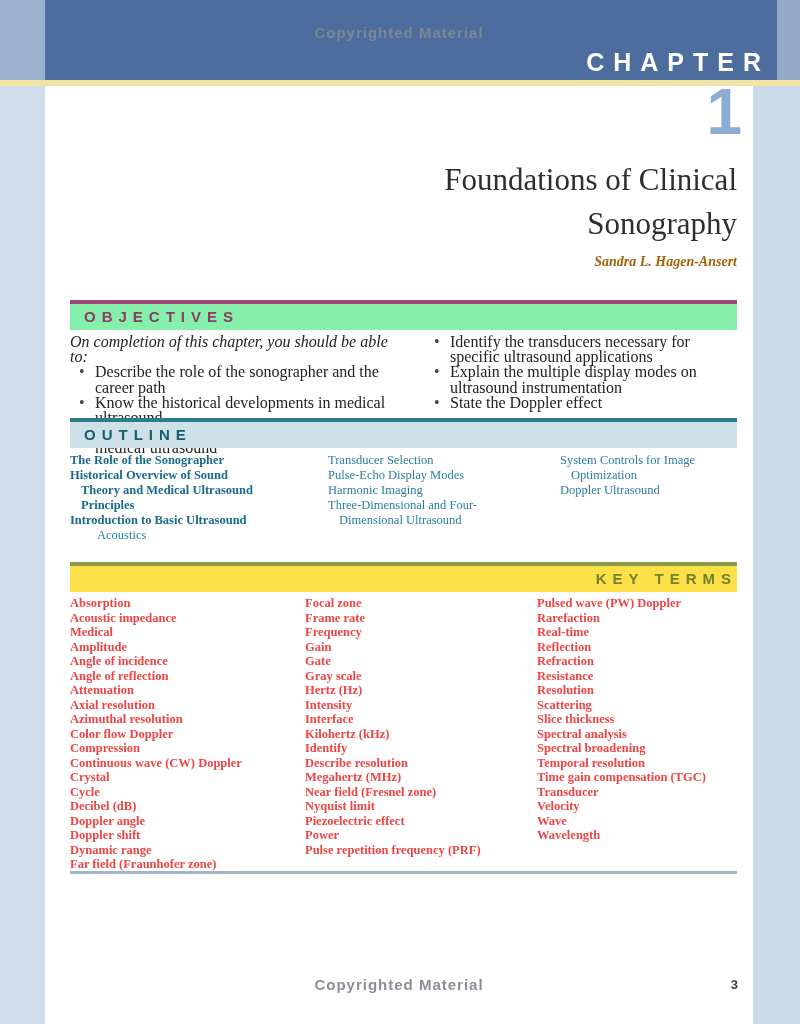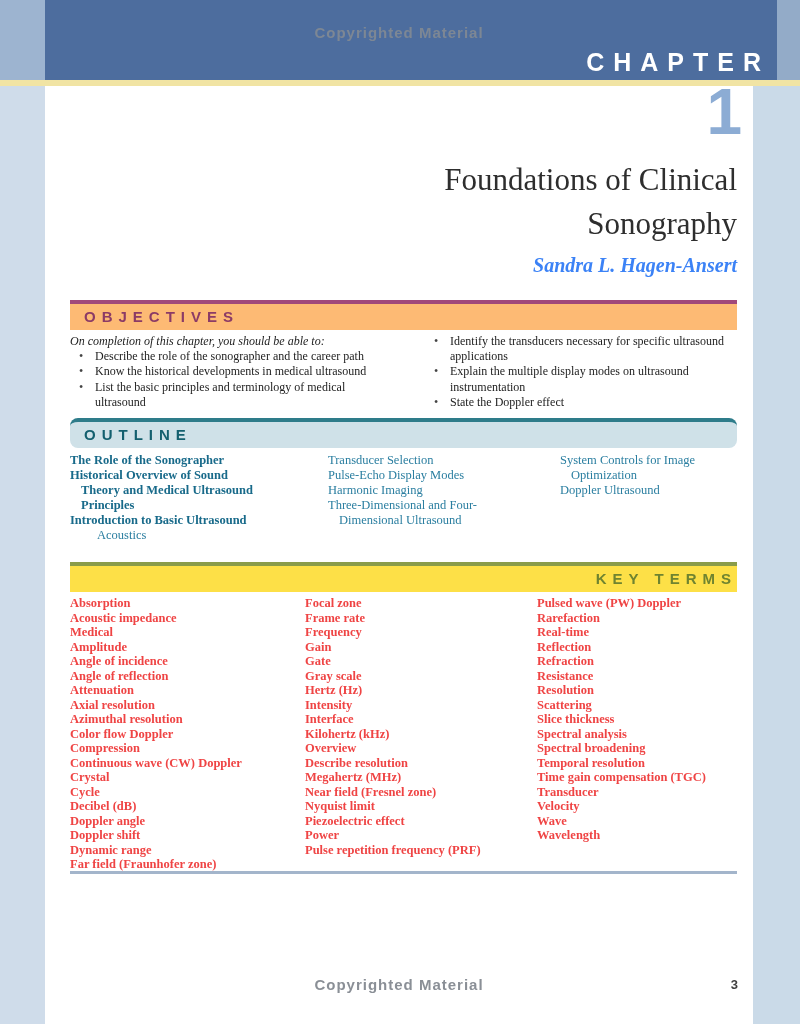--- a/index.html
+++ b/index.html
@@ -34,7 +34,7 @@
   
   .title-block{position:absolute;left:70px;top:158px;width:667px;text-align:right;}
   .title-line{font-size:31px;line-height:44px;color:#2e2e2e;font-weight:normal;}
-  .author{margin-top:8px;font-size:20px;font-style:italic;font-weight:bold;color:#3b82f6;}
+  .author{margin-top:8px;font-size:14px;font-style:italic;font-weight:bold;color:#a16207;}
 
   
   .section{position:absolute;left:70px;width:667px;}

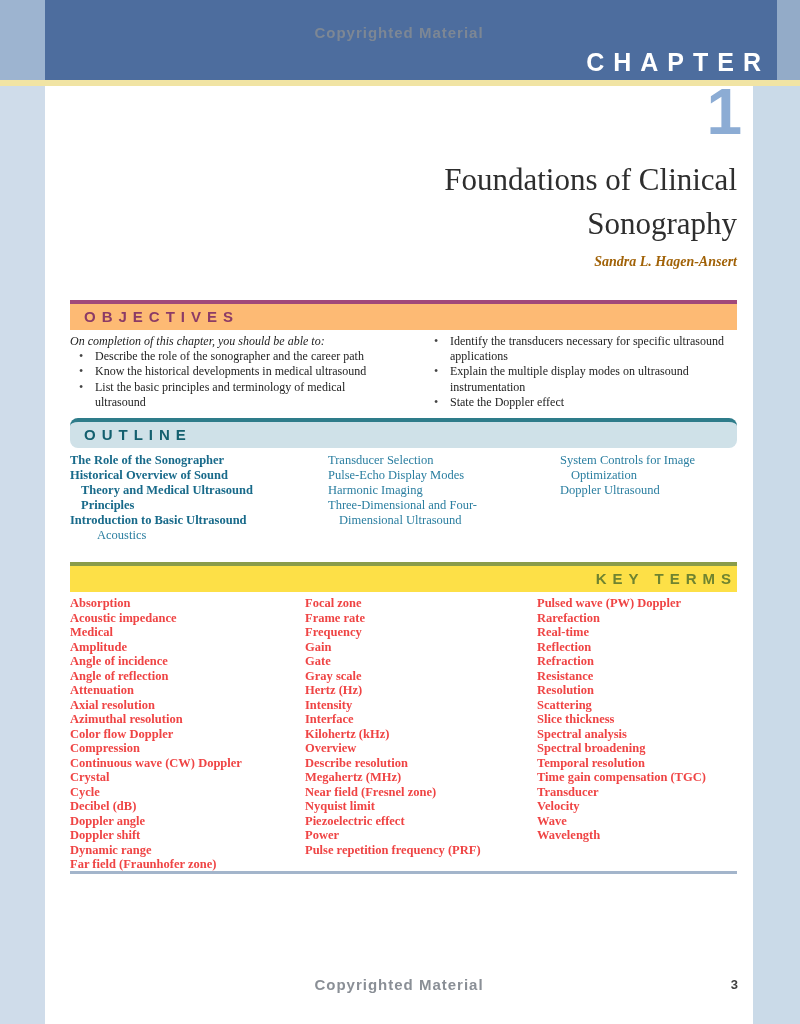--- a/index.html
+++ b/index.html
@@ -43,7 +43,7 @@
     font-family:"Liberation Sans",sans-serif;font-weight:bold;font-size:15px;
     letter-spacing:6px;line-height:17px;
   }
-  .objectives .section-bar{border-color:#a1487a;background:#fdba74;color:#8c3b66;}
+  .objectives .section-bar{border-color:#a1487a;background:#86efac;color:#8c3b66;}
   .outline .section-bar{border-color:#2e7c8a;background:#cfe1e8;color:#135f6e;border-radius:8px;}
   .keyterms .section-bar{border-color:#8a9c4a;background:#fde047;color:#6f8430;text-align:right;}
 

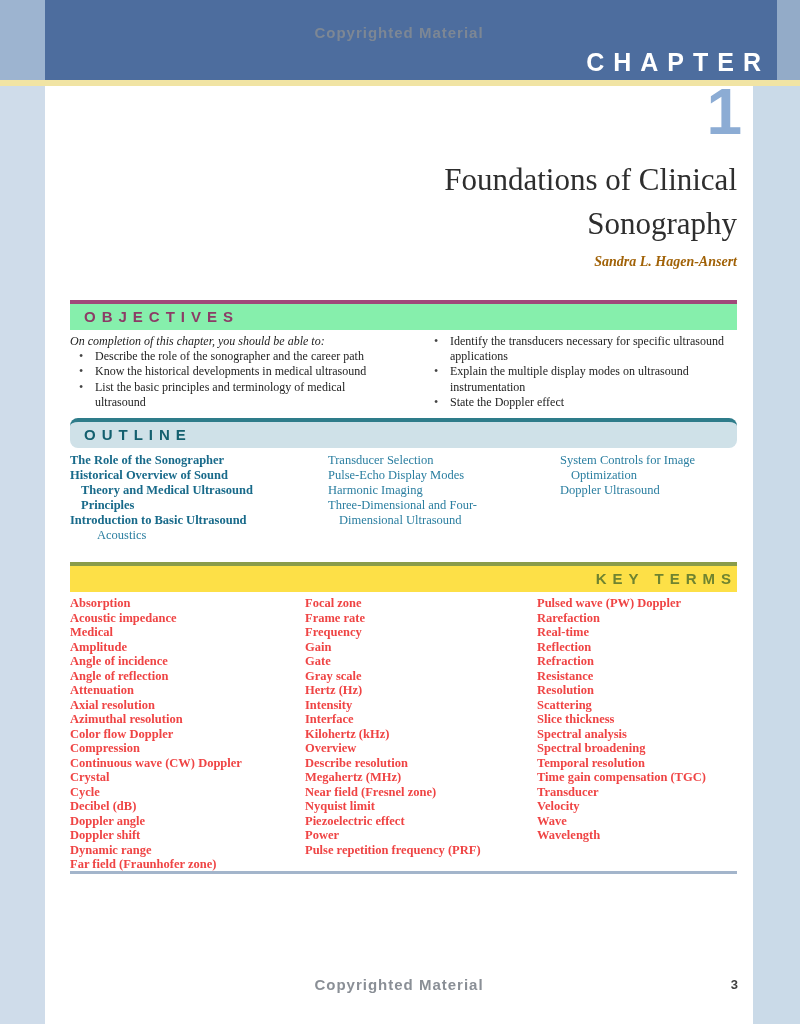--- a/index.html
+++ b/index.html
@@ -49,7 +49,7 @@
 
   
   .objectives{top:300px;}
-  .obj-cols{display:flex;margin-top:4px;font-size:12px;line-height:15.2px;color:#222222;}
+  .obj-cols{display:flex;margin-top:4px;font-size:16px;line-height:15.2px;color:#222222;}
   .obj-left{width:355px;box-sizing:border-box;padding-right:28px;}
   .obj-right{width:312px;}
   .obj-intro{font-style:italic;}

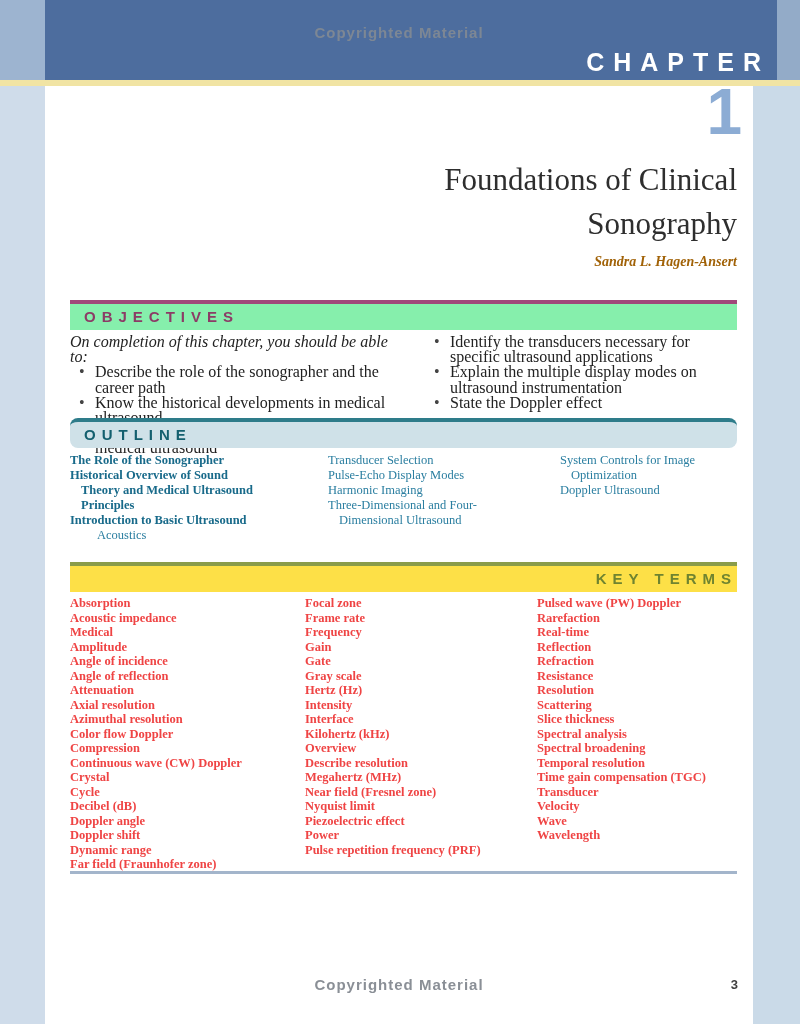--- a/index.html
+++ b/index.html
@@ -44,7 +44,7 @@
     letter-spacing:6px;line-height:17px;
   }
   .objectives .section-bar{border-color:#a1487a;background:#86efac;color:#8c3b66;}
-  .outline .section-bar{border-color:#2e7c8a;background:#cfe1e8;color:#135f6e;border-radius:8px;}
+  .outline .section-bar{border-color:#2e7c8a;background:#cfe1e8;color:#135f6e;}
   .keyterms .section-bar{border-color:#8a9c4a;background:#fde047;color:#6f8430;text-align:right;}
 
   

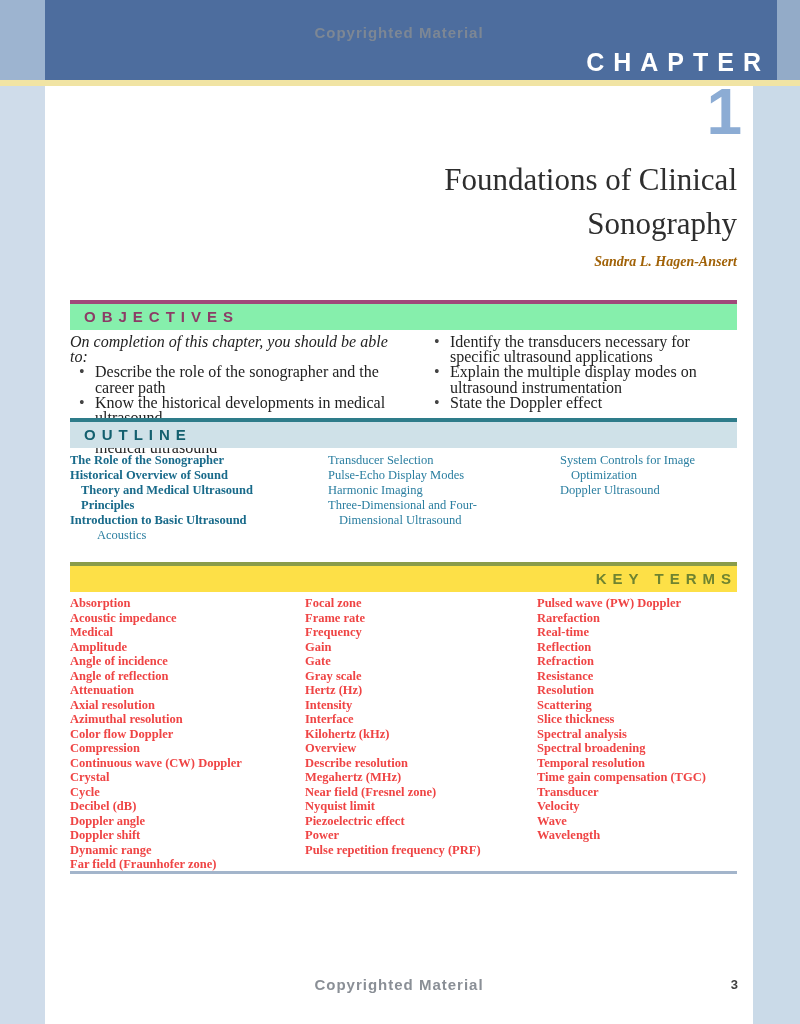--- a/index.html
+++ b/index.html
@@ -188,7 +188,7 @@
         <div class="kt-item">Intensity</div>
         <div class="kt-item">Interface</div>
         <div class="kt-item">Kilohertz (kHz)</div>
-        <div class="kt-item">Overview</div>
+        <div class="kt-item">Identify</div>
         <div class="kt-item">Describe resolution</div>
         <div class="kt-item">Megahertz (MHz)</div>
         <div class="kt-item">Near field (Fresnel zone)</div>

